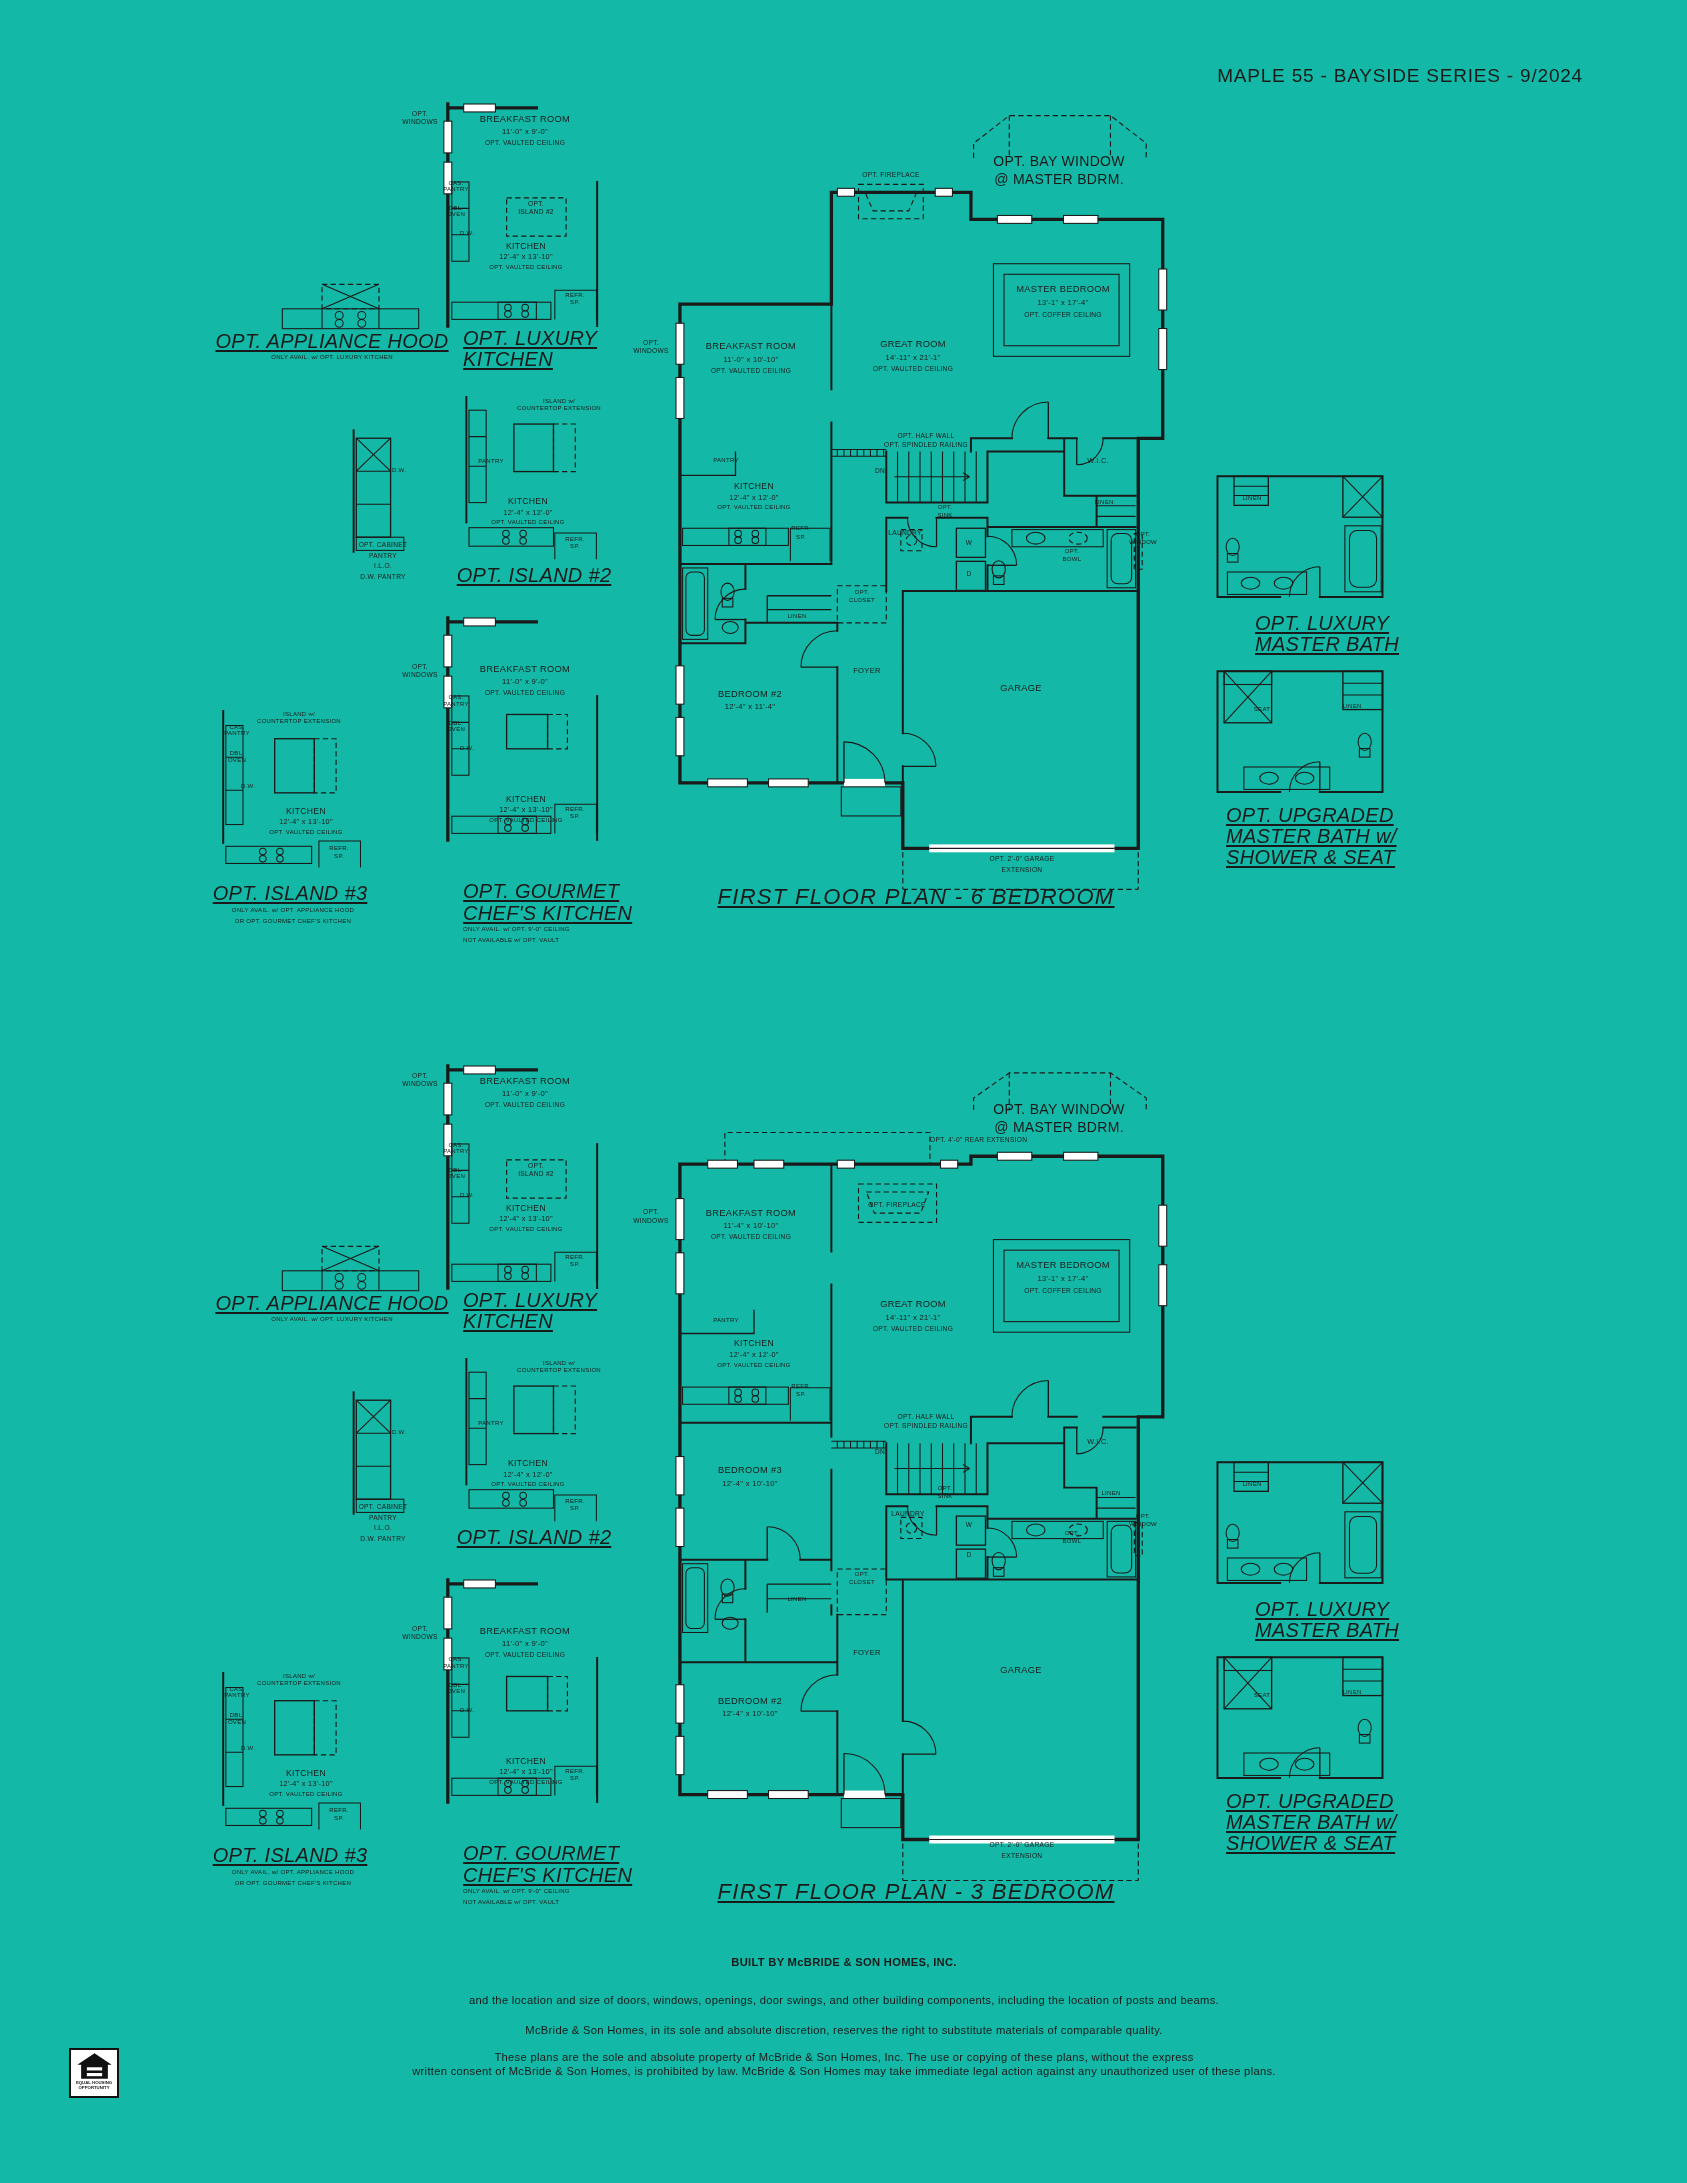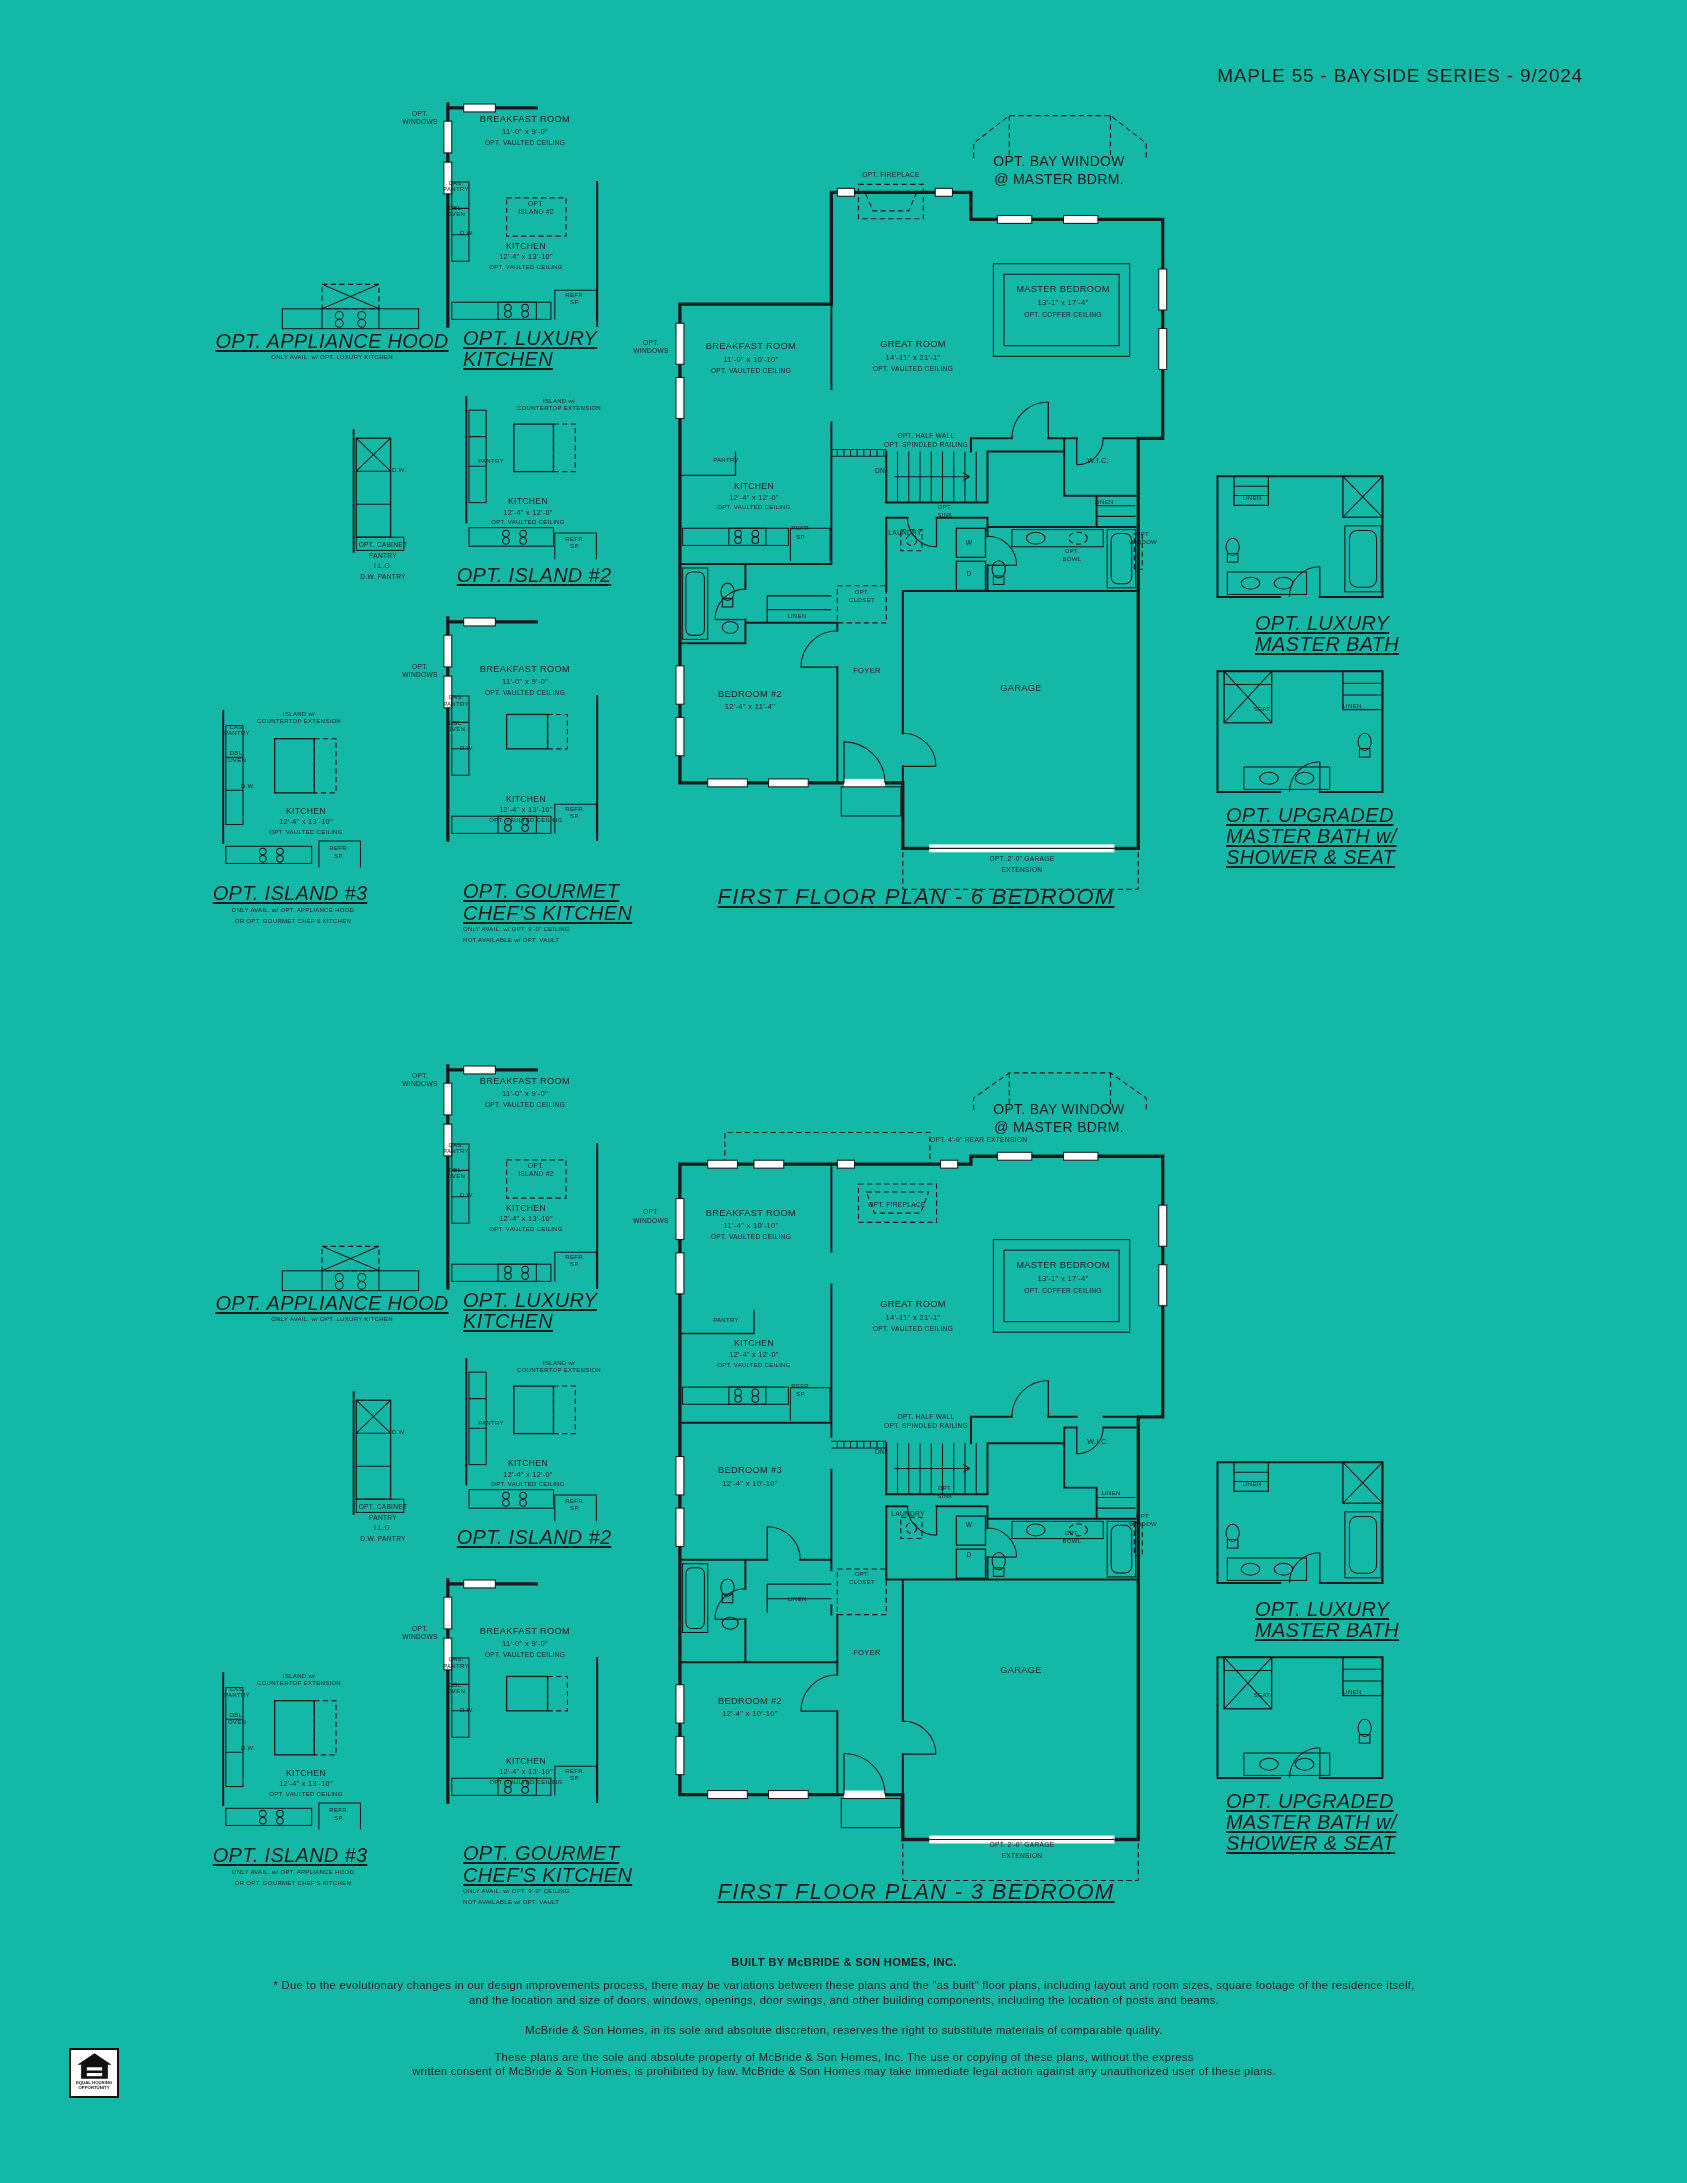--- a/index.html
+++ b/index.html
@@ -561,7 +561,6 @@
   <div class="lbl c f34 it u" style="left:916px;top:1879px">FIRST FLOOR PLAN - 3 BEDROOM</div>
 
   <div class="lbl c f16 b" style="left:844px;top:1955px">BUILT BY McBRIDE &amp; SON HOMES, INC.</div>
-  <div class="lbl c f16" style="left:844px;top:1978px">* Due to the evolutionary changes in our design improvements process, there may be variations between these plans and the "as built" floor plans, including layout and room sizes, square footage of the residence itself,</div>
   <div class="lbl c f16" style="left:844px;top:1993px">and the location and size of doors, windows, openings, door swings, and other building components, including the location of posts and beams.</div>
   <div class="lbl c f16" style="left:844px;top:2023px">McBride &amp; Son Homes, in its sole and absolute discretion, reserves the right to substitute materials of comparable quality.</div>
   <div class="lbl c f16" style="left:844px;top:2050px">These plans are the sole and absolute property of McBride &amp; Son Homes, Inc. The use or copying of these plans, without the express</div>

